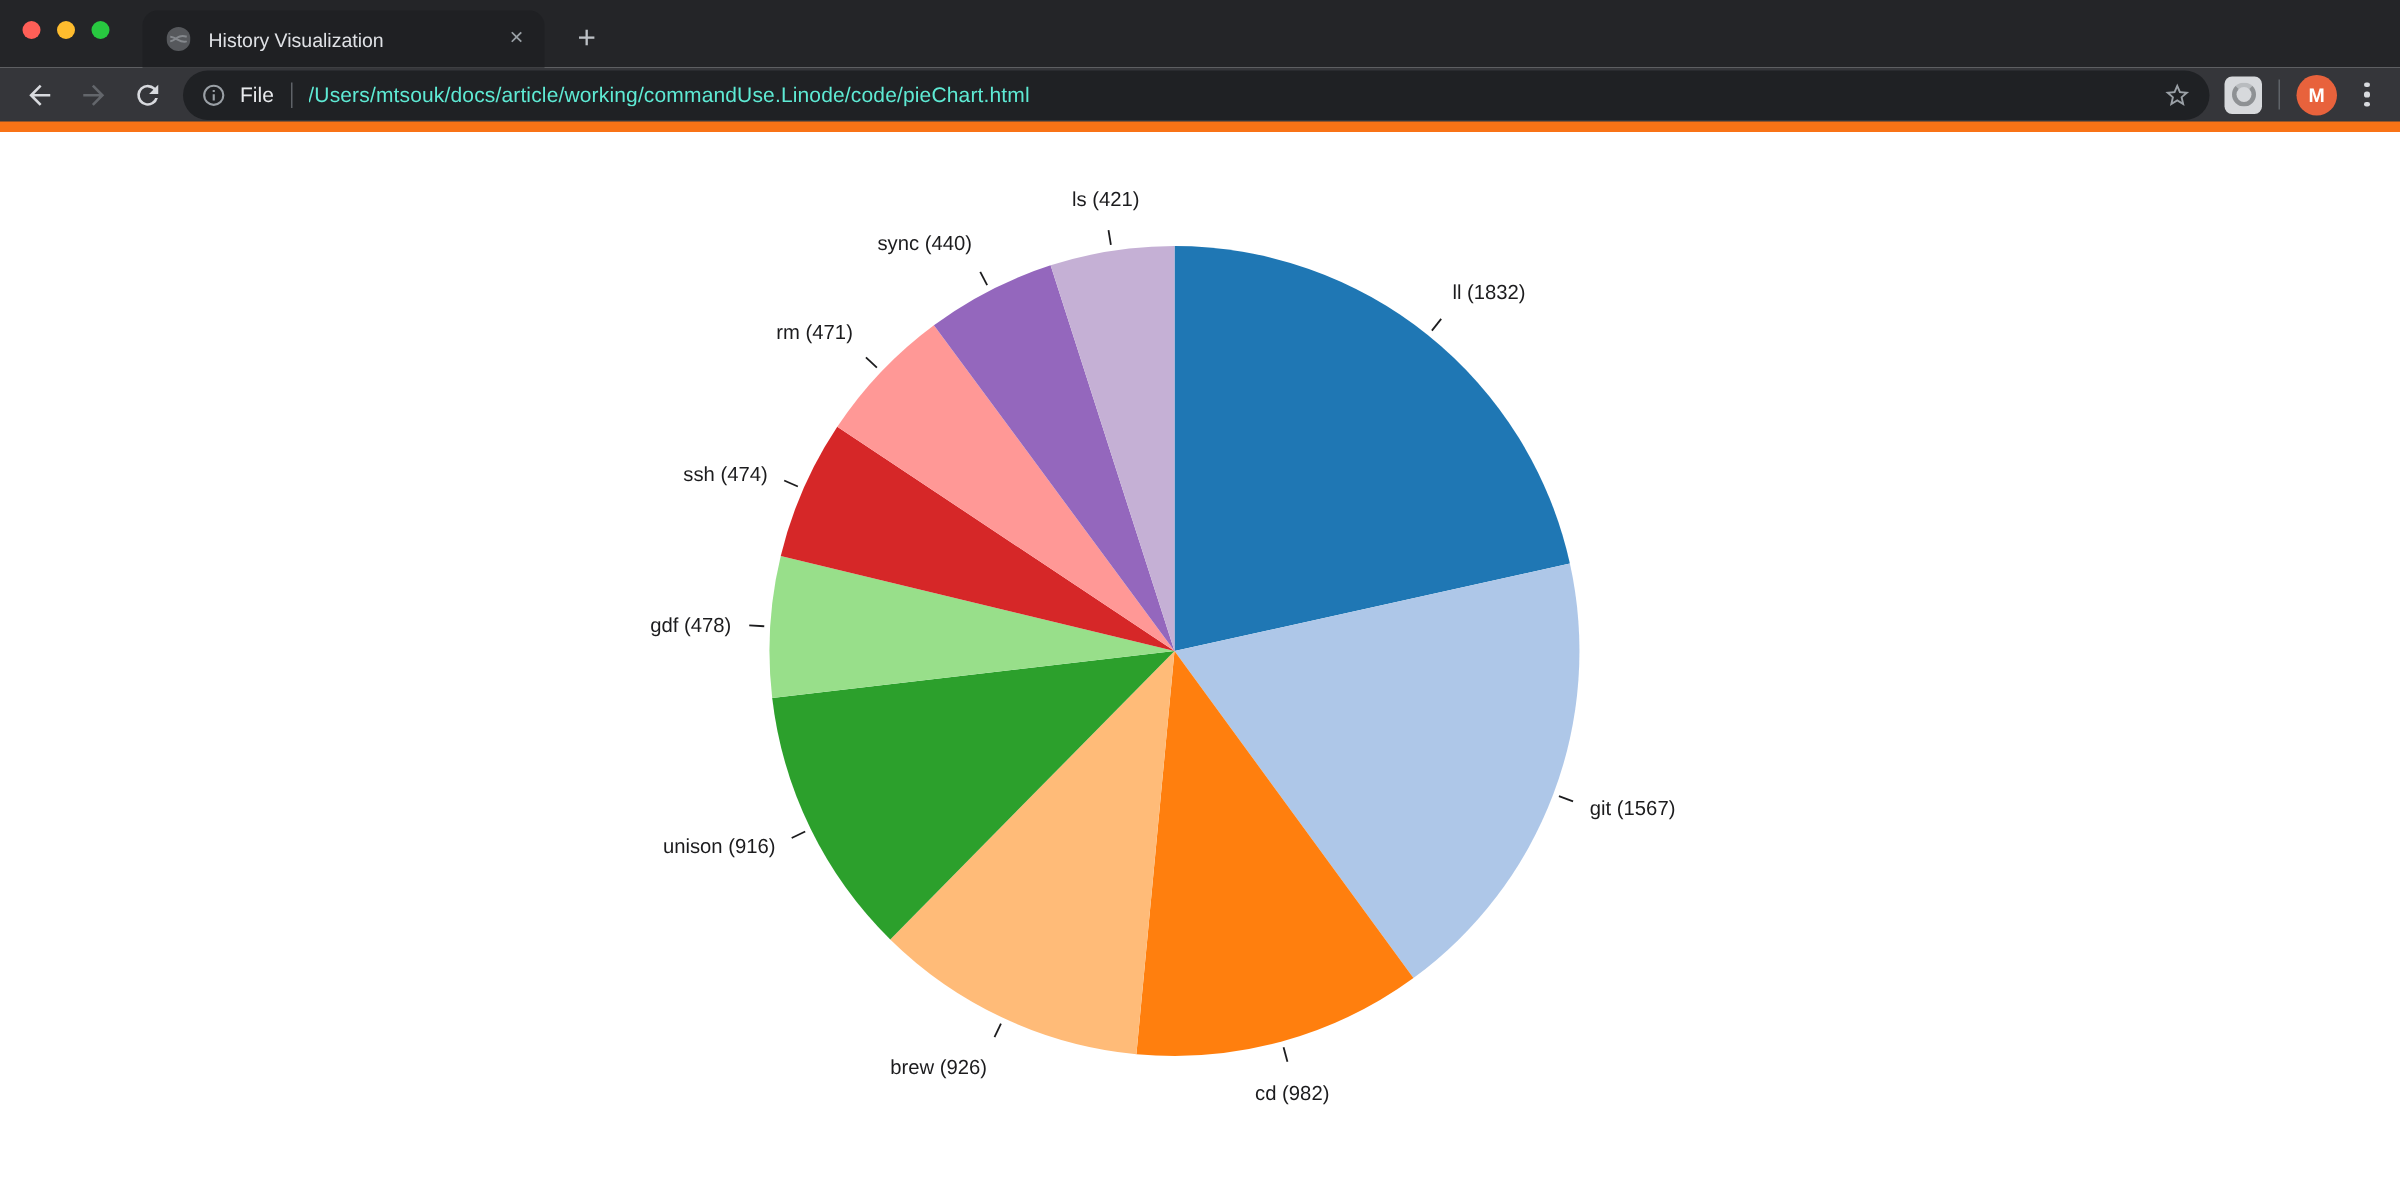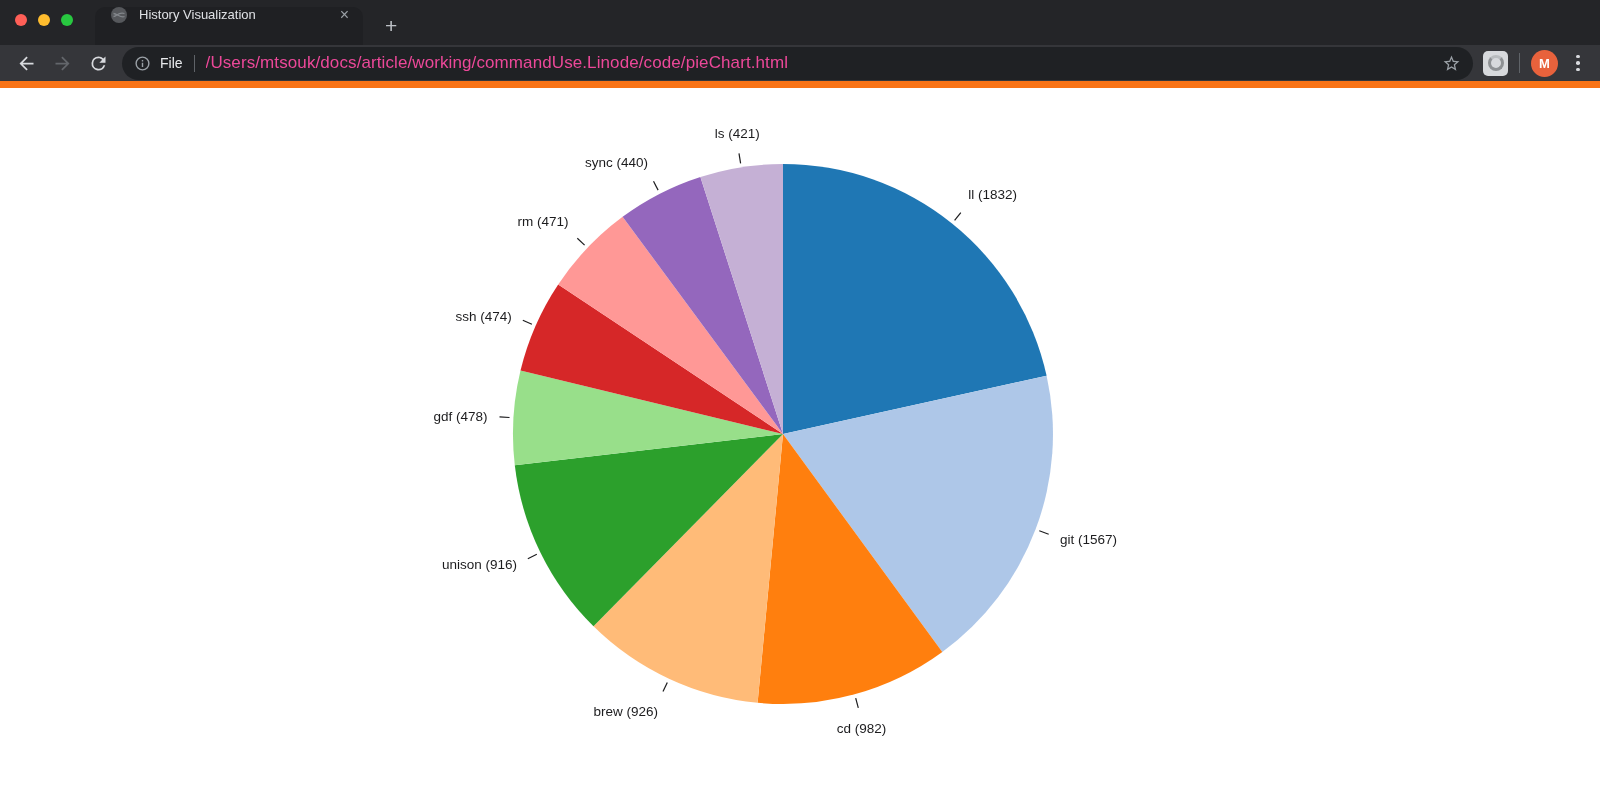--- a/index.html
+++ b/index.html
@@ -11,7 +11,7 @@
   .traffic { position:absolute; left:15px; top:14px; display:flex; gap:11px; }
   .light { width:12px; height:12px; border-radius:50%; display:inline-block; }
   .tab { width:268px; height:38px; margin-left:95px; background:#1f2023;
-    border-radius:10px 10px 0 0; display:flex; align-items:flex-start; padding:0 10px; }
+    border-radius:10px 10px 0 0; display:flex; align-items:center; padding:0 10px; }
   .favicon { width:16px; height:16px; margin:0 12px 0 6px; opacity:.9; flex:none; display:flex; }
   .tab-title { color:#dfe1e5; font-size:13px; flex:1; white-space:nowrap; overflow:hidden; }
   .tab-close { color:#9aa0a6; font-size:16px; line-height:16px; padding:0 4px; cursor:default; }

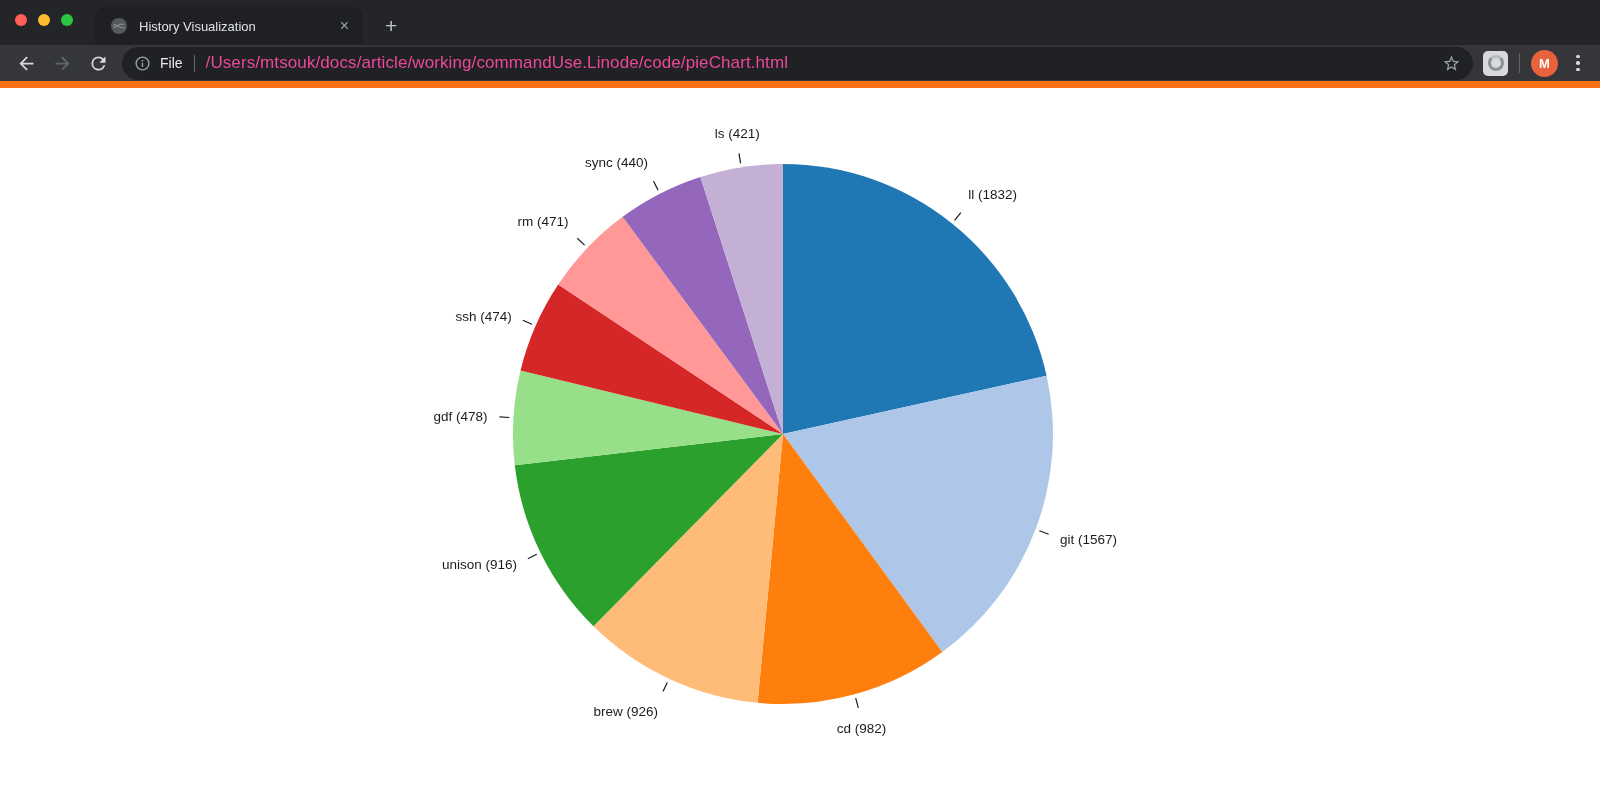--- a/index.html
+++ b/index.html
@@ -30,7 +30,7 @@
   .info-ic svg { width:17px; height:17px; fill:#9aa0a6; display:block; }
   .scheme { color:#e8eaed; font-size:14px; margin-left:9px; }
   .vdiv { width:1px; height:17px; background:#5f6368; margin:0 11px; }
-  .url { color:#ec4899; font-size:17px; white-space:nowrap; overflow:hidden;
+  .url { color:#5eead4; font-size:14px; white-space:nowrap; overflow:hidden;
     text-overflow:ellipsis; flex:1; letter-spacing:.1px; }
   .star svg { width:19px; height:19px; fill:#9aa0a6; display:block; }
   .ext { width:25px; height:25px; border-radius:5px; background:#d7d9dc; flex:none;

